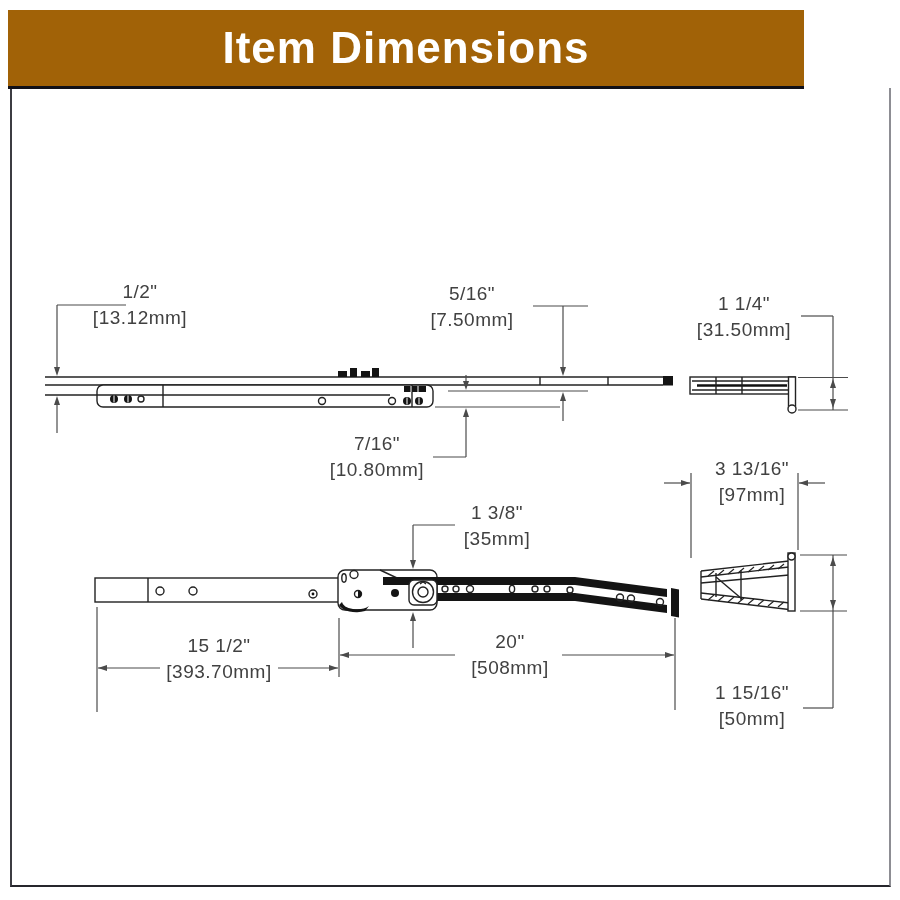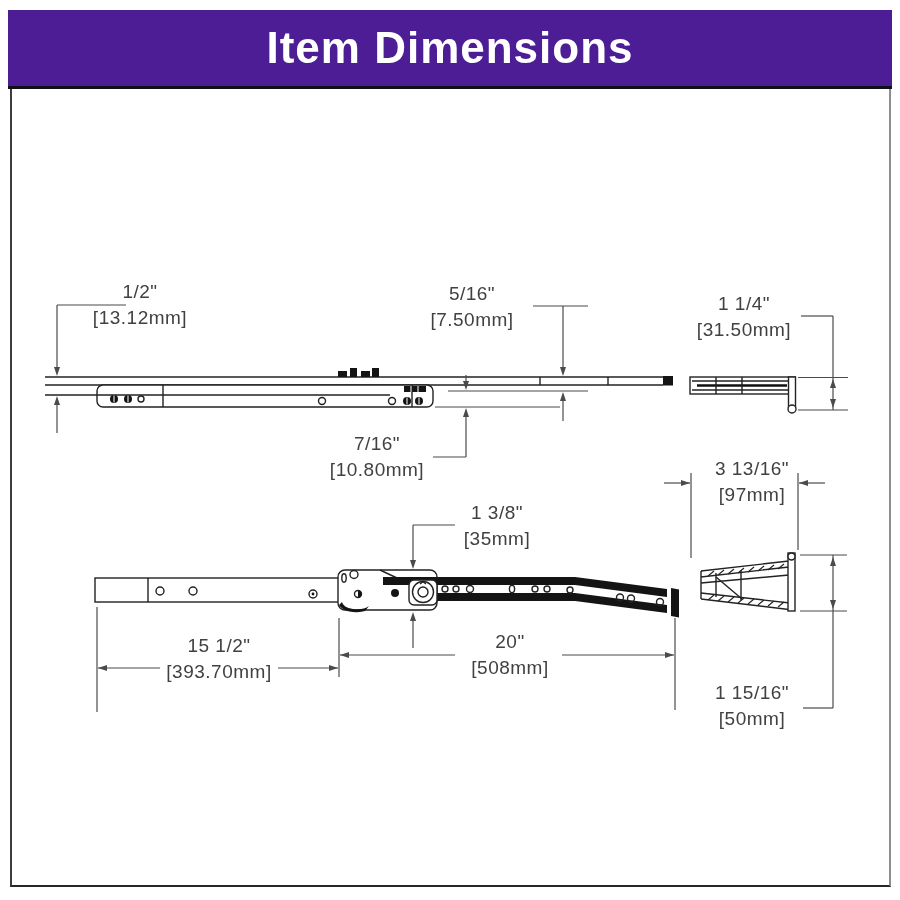--- a/index.html
+++ b/index.html
@@ -5,7 +5,7 @@
   html,body{margin:0;padding:0;background:#ffffff;}
   .stage{position:relative;width:900px;height:900px;background:#ffffff;overflow:hidden;
          font-family:"Liberation Sans", sans-serif;}
-  .header{position:absolute;left:8px;top:10px;width:884px;height:76px;background:#4c1d95;
+  .header{position:absolute;left:8px;top:10px;width:796px;height:76px;background:#a16207;
           border-bottom:3px solid #101018;display:flex;align-items:center;justify-content:center;}
   .header .title{color:#ffffff;font-size:44px;font-weight:bold;letter-spacing:1px;}
   .content-frame{position:absolute;left:10px;top:88px;width:877px;height:797px;background:#ffffff;

